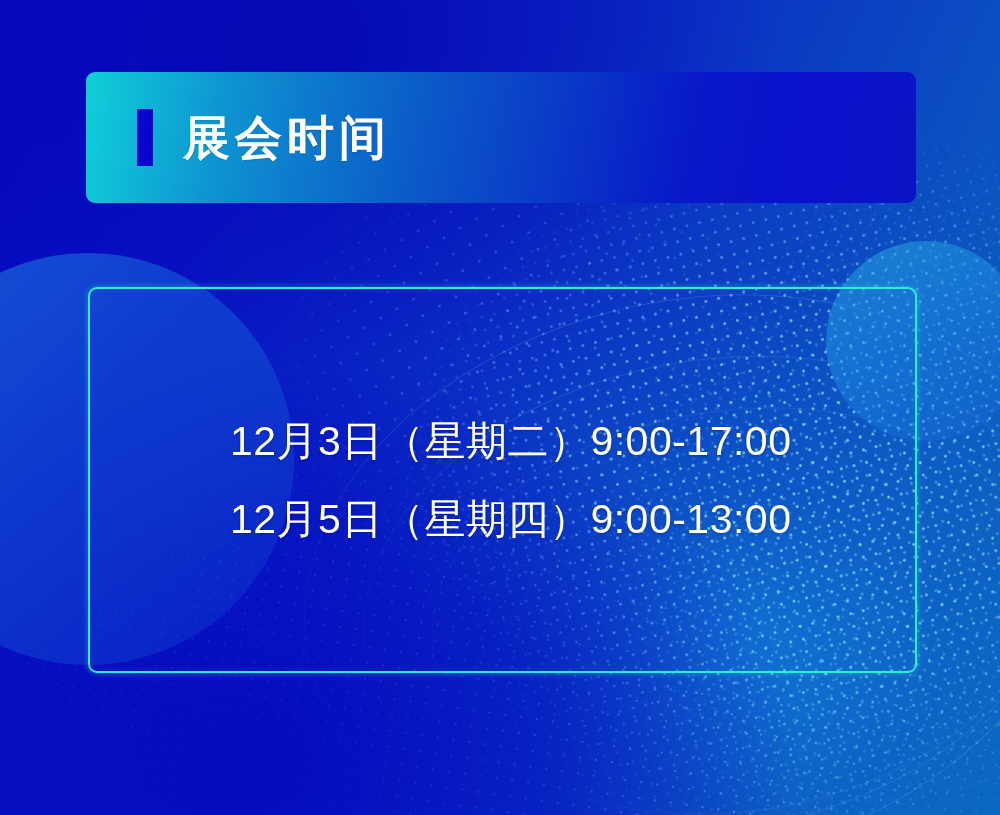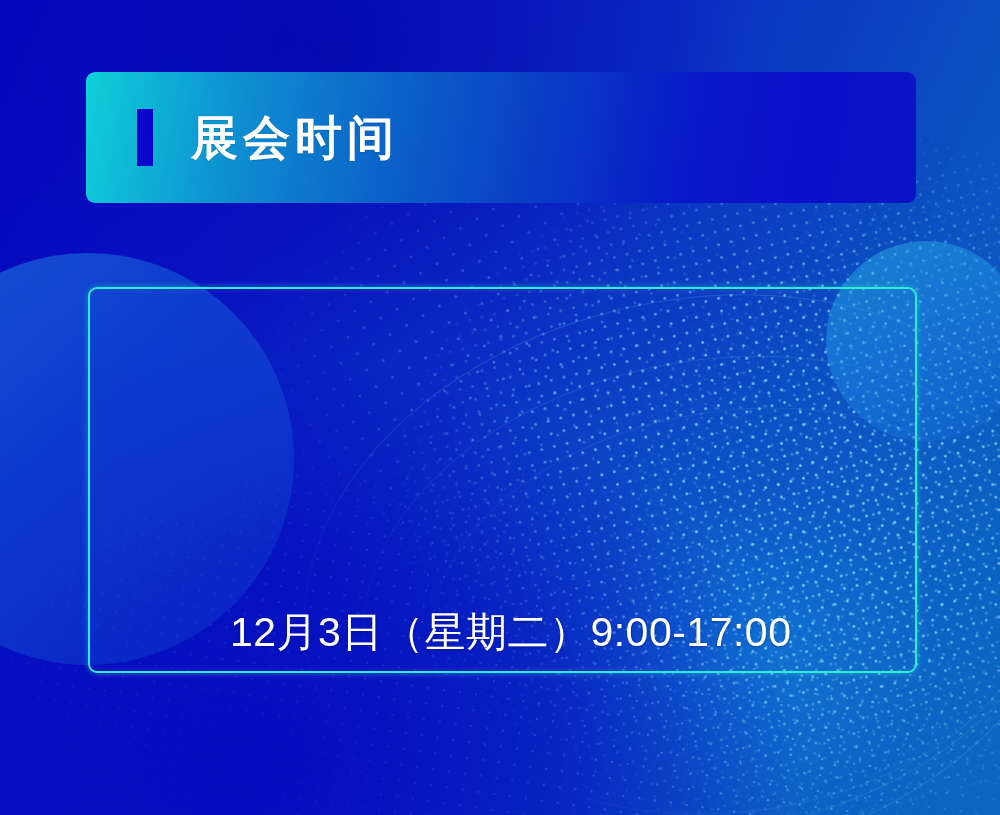--- a/index.html
+++ b/index.html
@@ -178,7 +178,6 @@
     align-items: center;
     box-sizing: border-box;
     padding-left: 51px;
-    gap: 8px;
   }
   .banner-accent-bar {
     width: 16px;

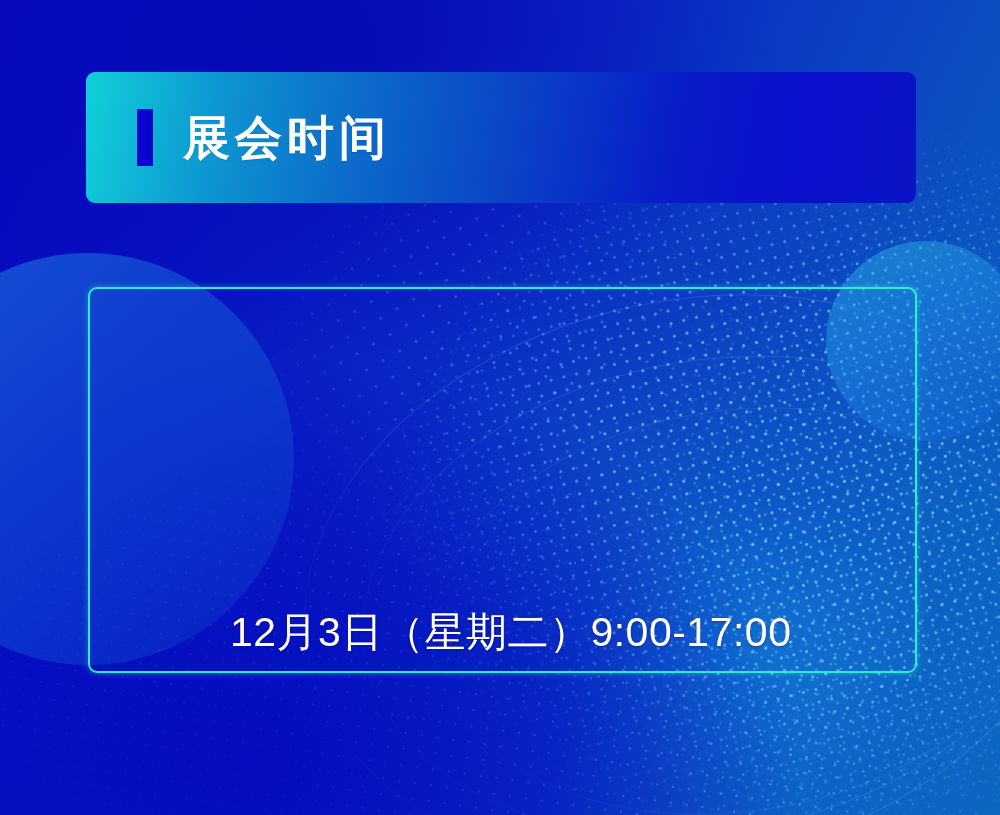--- a/index.html
+++ b/index.html
@@ -211,7 +211,7 @@
       inset 0 0 10px rgba(47,234,212,0.06);
     display: flex;
     flex-direction: column;
-    justify-content: flex-end;
+    justify-content: center;
     padding-left: 140px;
   }
   .schedule-list {

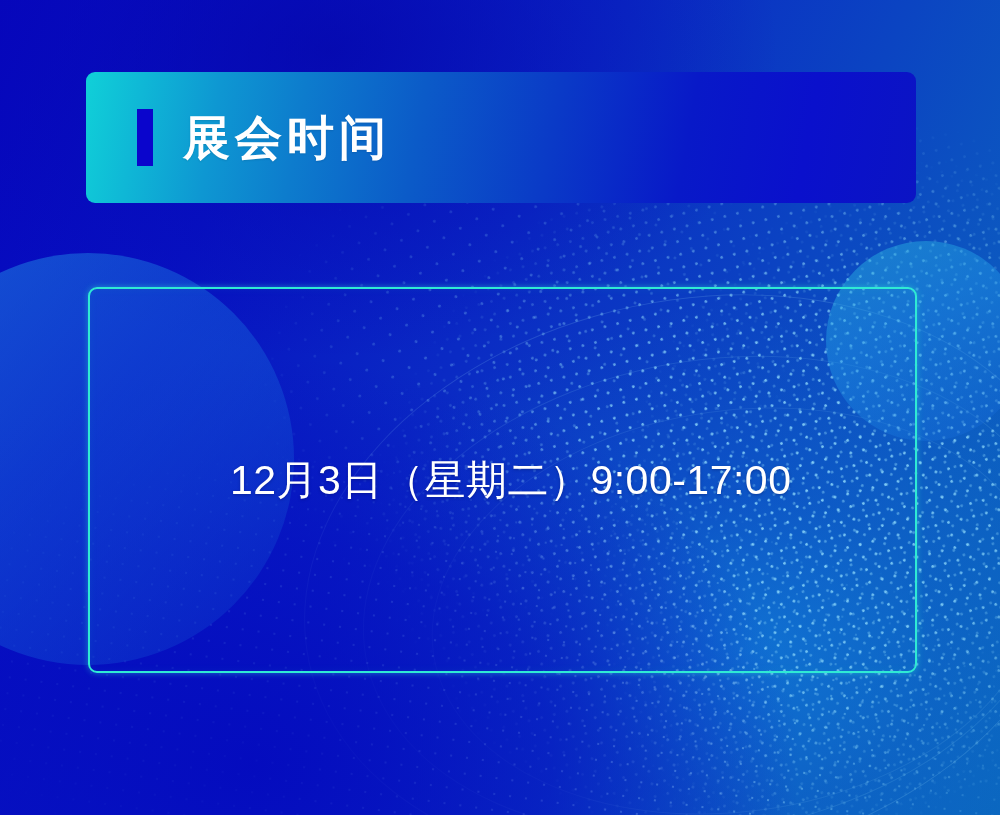--- a/index.html
+++ b/index.html
@@ -260,6 +260,7 @@
   <div class="schedule-card">
     <ul class="schedule-list">
       <li class="schedule-row">12月3日（星期二）9:00-17:00</li>
+      <li class="schedule-row">12月5日（星期四）9:00-13:00</li>
     </ul>
   </div>
 

